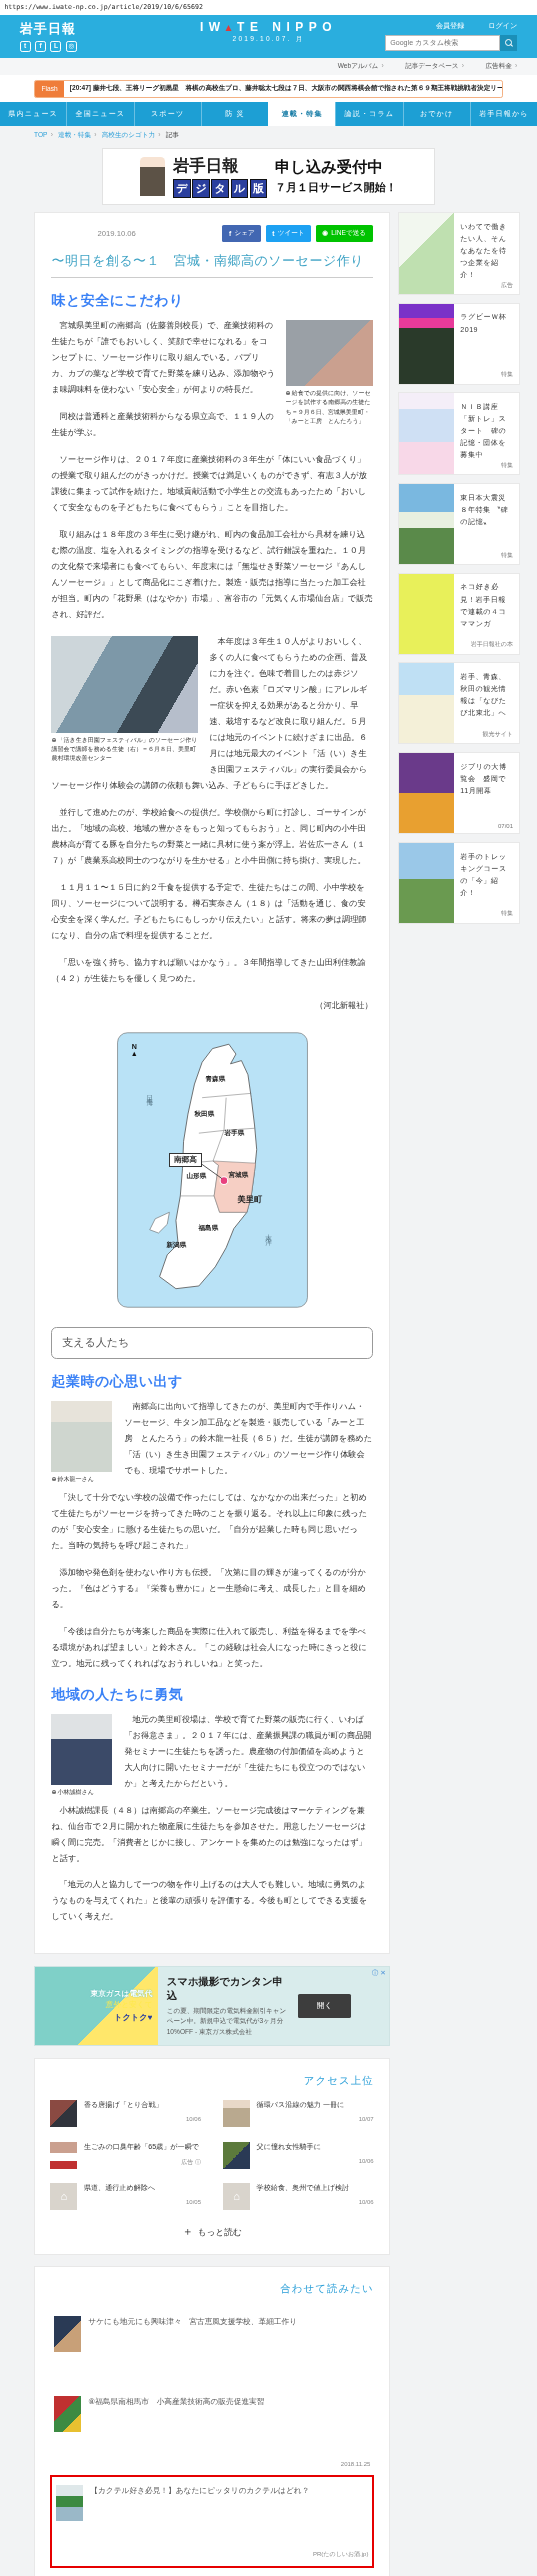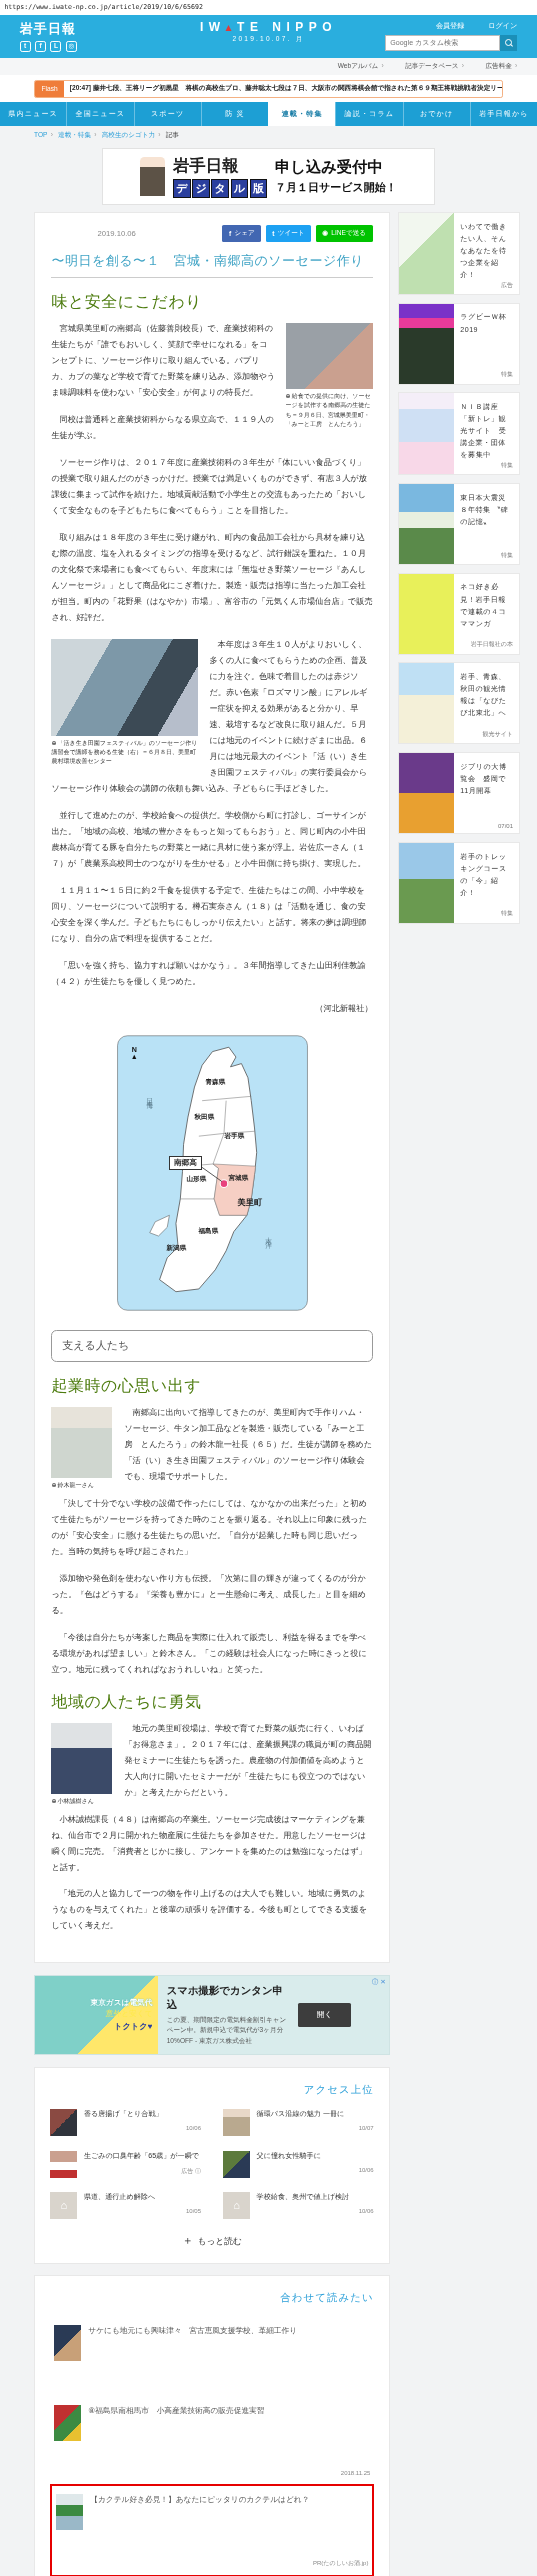--- a/index.html
+++ b/index.html
@@ -77,7 +77,7 @@
   .share-ic{font-weight:bold;}
   h1.title{font-size:13px;font-weight:normal;color:#3fa3c5;margin:9.8px 0 7.7px;letter-spacing:0.5px;}
   .title-rule{border:0;border-top:0.5px solid #ccc;margin:0 0 4.4px;}
-  h2.sec{font-size:16px;font-weight:normal;color:#4d7c0f;margin:14.2px 0 7.7px;letter-spacing:0.5px;}
+  h2.sec{font-size:14px;font-weight:bold;color:#3b82f6;margin:14.2px 0 7.7px;letter-spacing:0.5px;}
   .article-card p{font-size:8.2px;line-height:1.95;margin:0 0 11px;color:#333;}
   .credit{text-align:right;color:#333;}
 

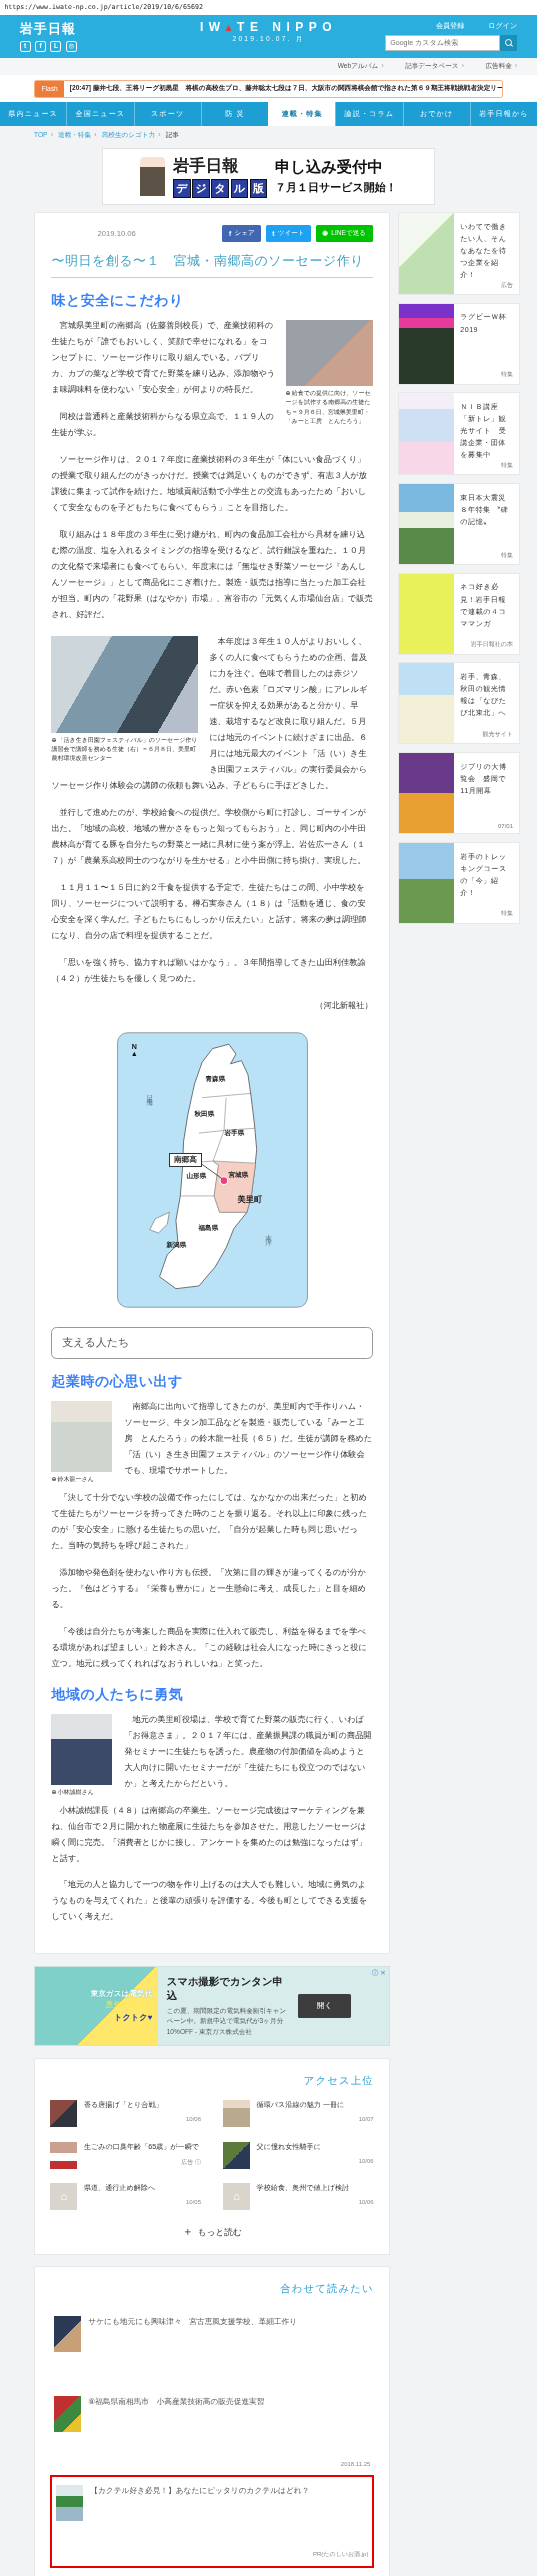--- a/index.html
+++ b/index.html
@@ -484,7 +484,7 @@
       <div class="side-item">
         <div class="side-thumb g3"></div>
         <div class="side-body">
-            <div class="side-label">ＮＩＢ講座「新トレ」観光サイト　受講企業・団体を募集中</div>
+            <div class="side-label">ＮＩＢ講座「新トレ」スタート　碑の記憶・団体を募集中</div>
             <div class="side-tag">特集</div>
           </div>
       </div>

